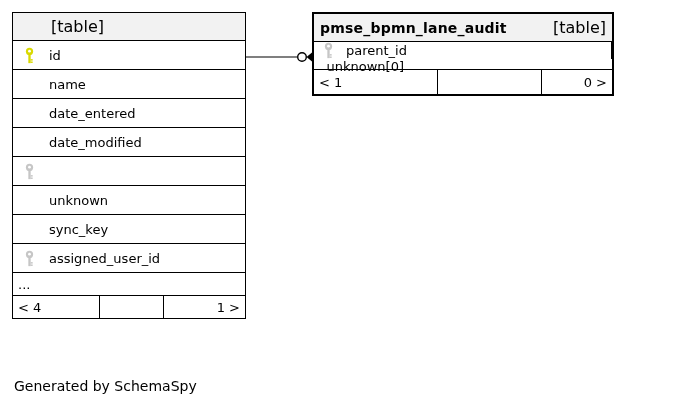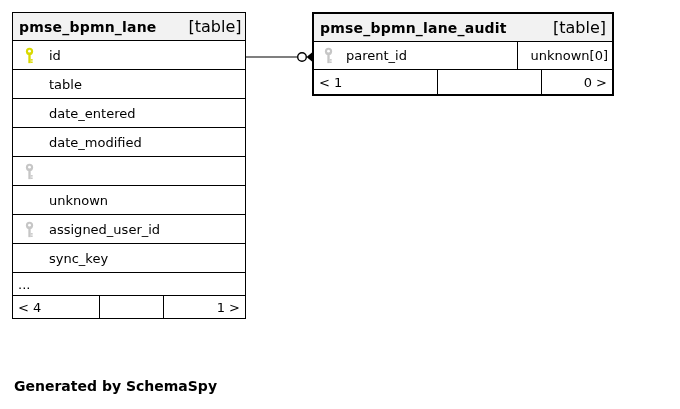--- a/index.html
+++ b/index.html
@@ -94,7 +94,6 @@
 
 <div class="table-node" id="table-0">
   <div class="thead">
-    <span class="tname">pmse_bpmn_lane</span>
     <span class="ttype">[table]</span>
   </div>
 

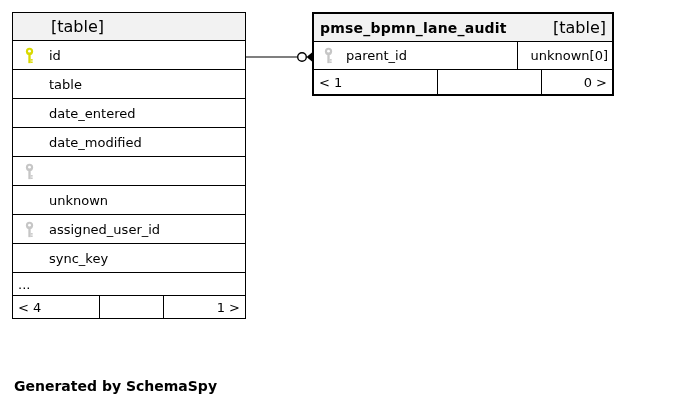--- a/index.html
+++ b/index.html
@@ -73,7 +73,7 @@
   #table-1 .fcell.c2 { flex: 1; }
 
   
-  .split-row { display: flex; height: 28px; border-bottom: 1px solid #000; box-sizing: border-box; font-size: 13px; }
+  .split-row { display: flex; height: 28px; border-bottom: 1px solid #000; box-sizing: border-box; font-size: 13px; flex-direction: column; }
   .split-row .name-part { flex: 1; display: flex; align-items: center; border-right: 1px solid #000; box-sizing: border-box; }
   .split-row .name-part .icon-cell { margin-left: 8px; }
   .split-row .name-part .colname { margin-left: 12px; }

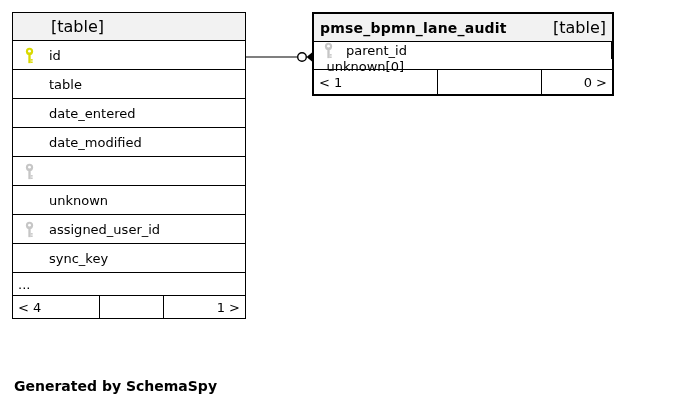--- a/index.html
+++ b/index.html
@@ -112,7 +112,7 @@
 
   <div class="trow">
     <span class="icon-cell"></span>
-    <span class="colname">table</span>
+    <span class="colname">name</span>
   </div>
 
   <div class="trow">

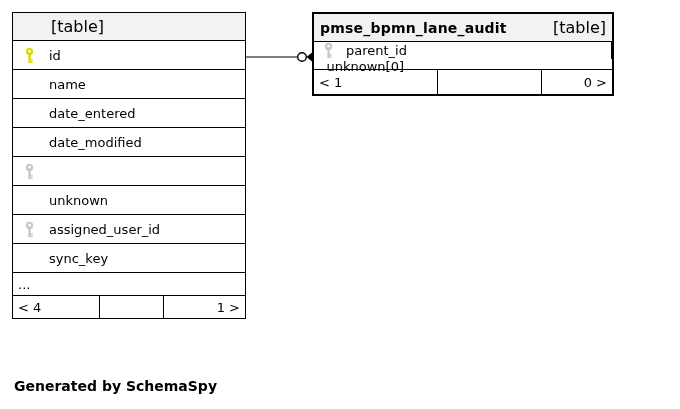--- a/index.html
+++ b/index.html
@@ -144,6 +144,11 @@
   </div>
 
   <div class="trow">
+    <span class="icon-cell"></span>
+    <span class="colname">sync_key</span>
+  </div>
+
+  <div class="trow">
     <span class="icon-cell fk">
       <svg width="11" height="17" viewBox="0 0 10 16">
           <circle cx="5" cy="4.2" r="3.4" fill="currentColor"></circle>
@@ -154,11 +159,6 @@
         </svg>
     </span>
     <span class="colname">assigned_user_id</span>
-  </div>
-
-  <div class="trow">
-    <span class="icon-cell"></span>
-    <span class="colname">sync_key</span>
   </div>
 
   <div class="ellipsis-row">...</div>

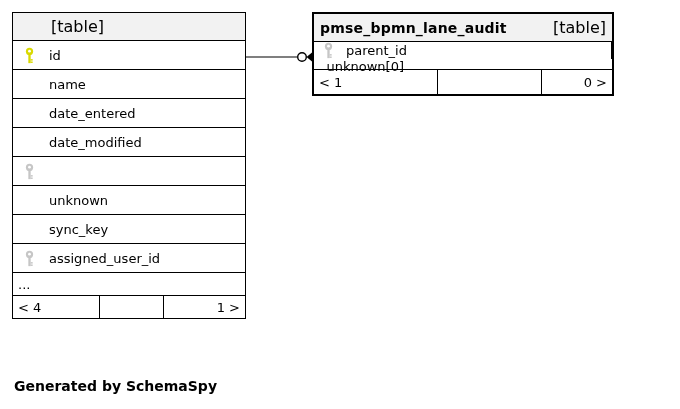--- a/index.html
+++ b/index.html
@@ -86,7 +86,6 @@
   .generated-by {
     position: absolute; left: 14px; top: 378px;
     font-size: 14px;
-    font-weight: bold;
   }
 </style>
 </head>

